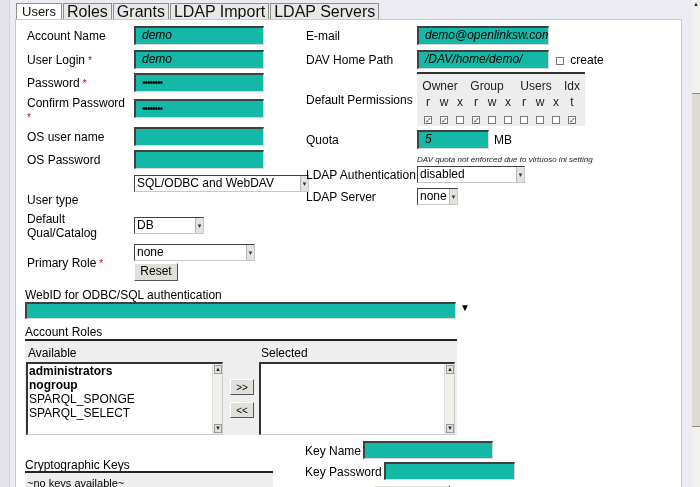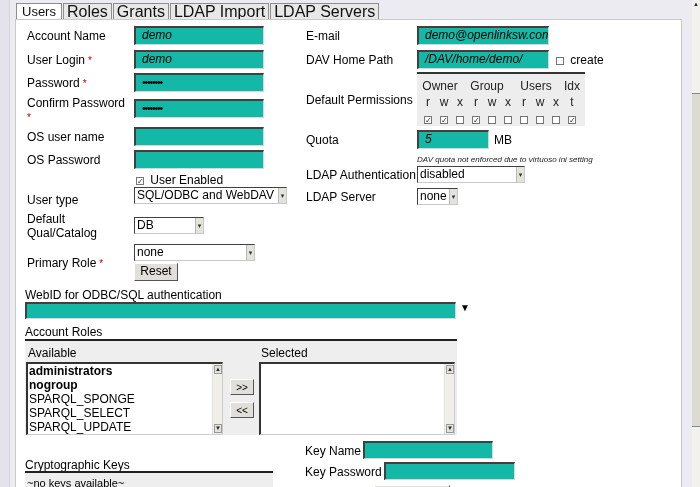--- a/index.html
+++ b/index.html
@@ -118,7 +118,7 @@
   </div>
 
   <div class="lbl" style="left:11px;top:173px">User type</div>
-  <div class="sel" style="left:118px;top:167px;width:153px"><span>SQL/ODBC and WebDAV</span><span class="arr">▾</span></div>
+  <div class="sel" style="left:118px;top:155px;width:175px"><span>SQL/ODBC and WebDAV</span><span class="arr">▾</span></div>
 
   <div class="lbl" style="left:11px;top:192px"><span>Default</span><br><span>Qual/Catalog</span></div>
   <div class="sel" style="left:118px;top:197px;width:70px"><span>DB</span><span class="arr">▾</span></div>

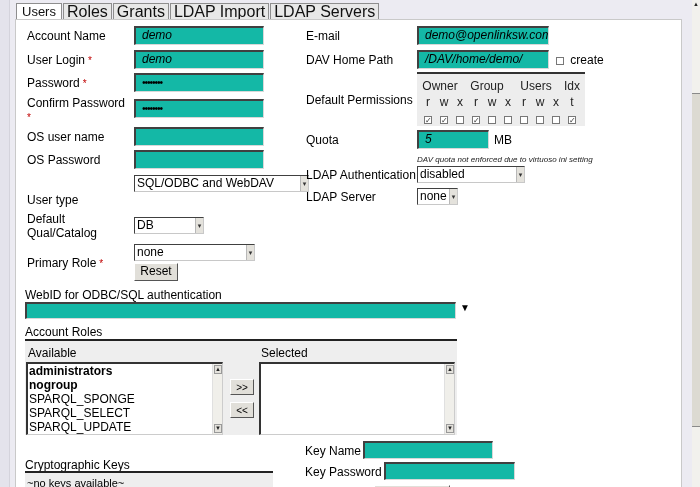--- a/index.html
+++ b/index.html
@@ -195,7 +195,6 @@
       <div class="item" style="font-weight:bold">nogroup</div>
       <div class="item">SPARQL_SPONGE</div>
       <div class="item">SPARQL_SELECT</div>
-      <div class="item">SPARQL_UPDATE</div>
       <div class="vscroll">
         <div class="up">▲</div>
         <div class="down">▼</div>

